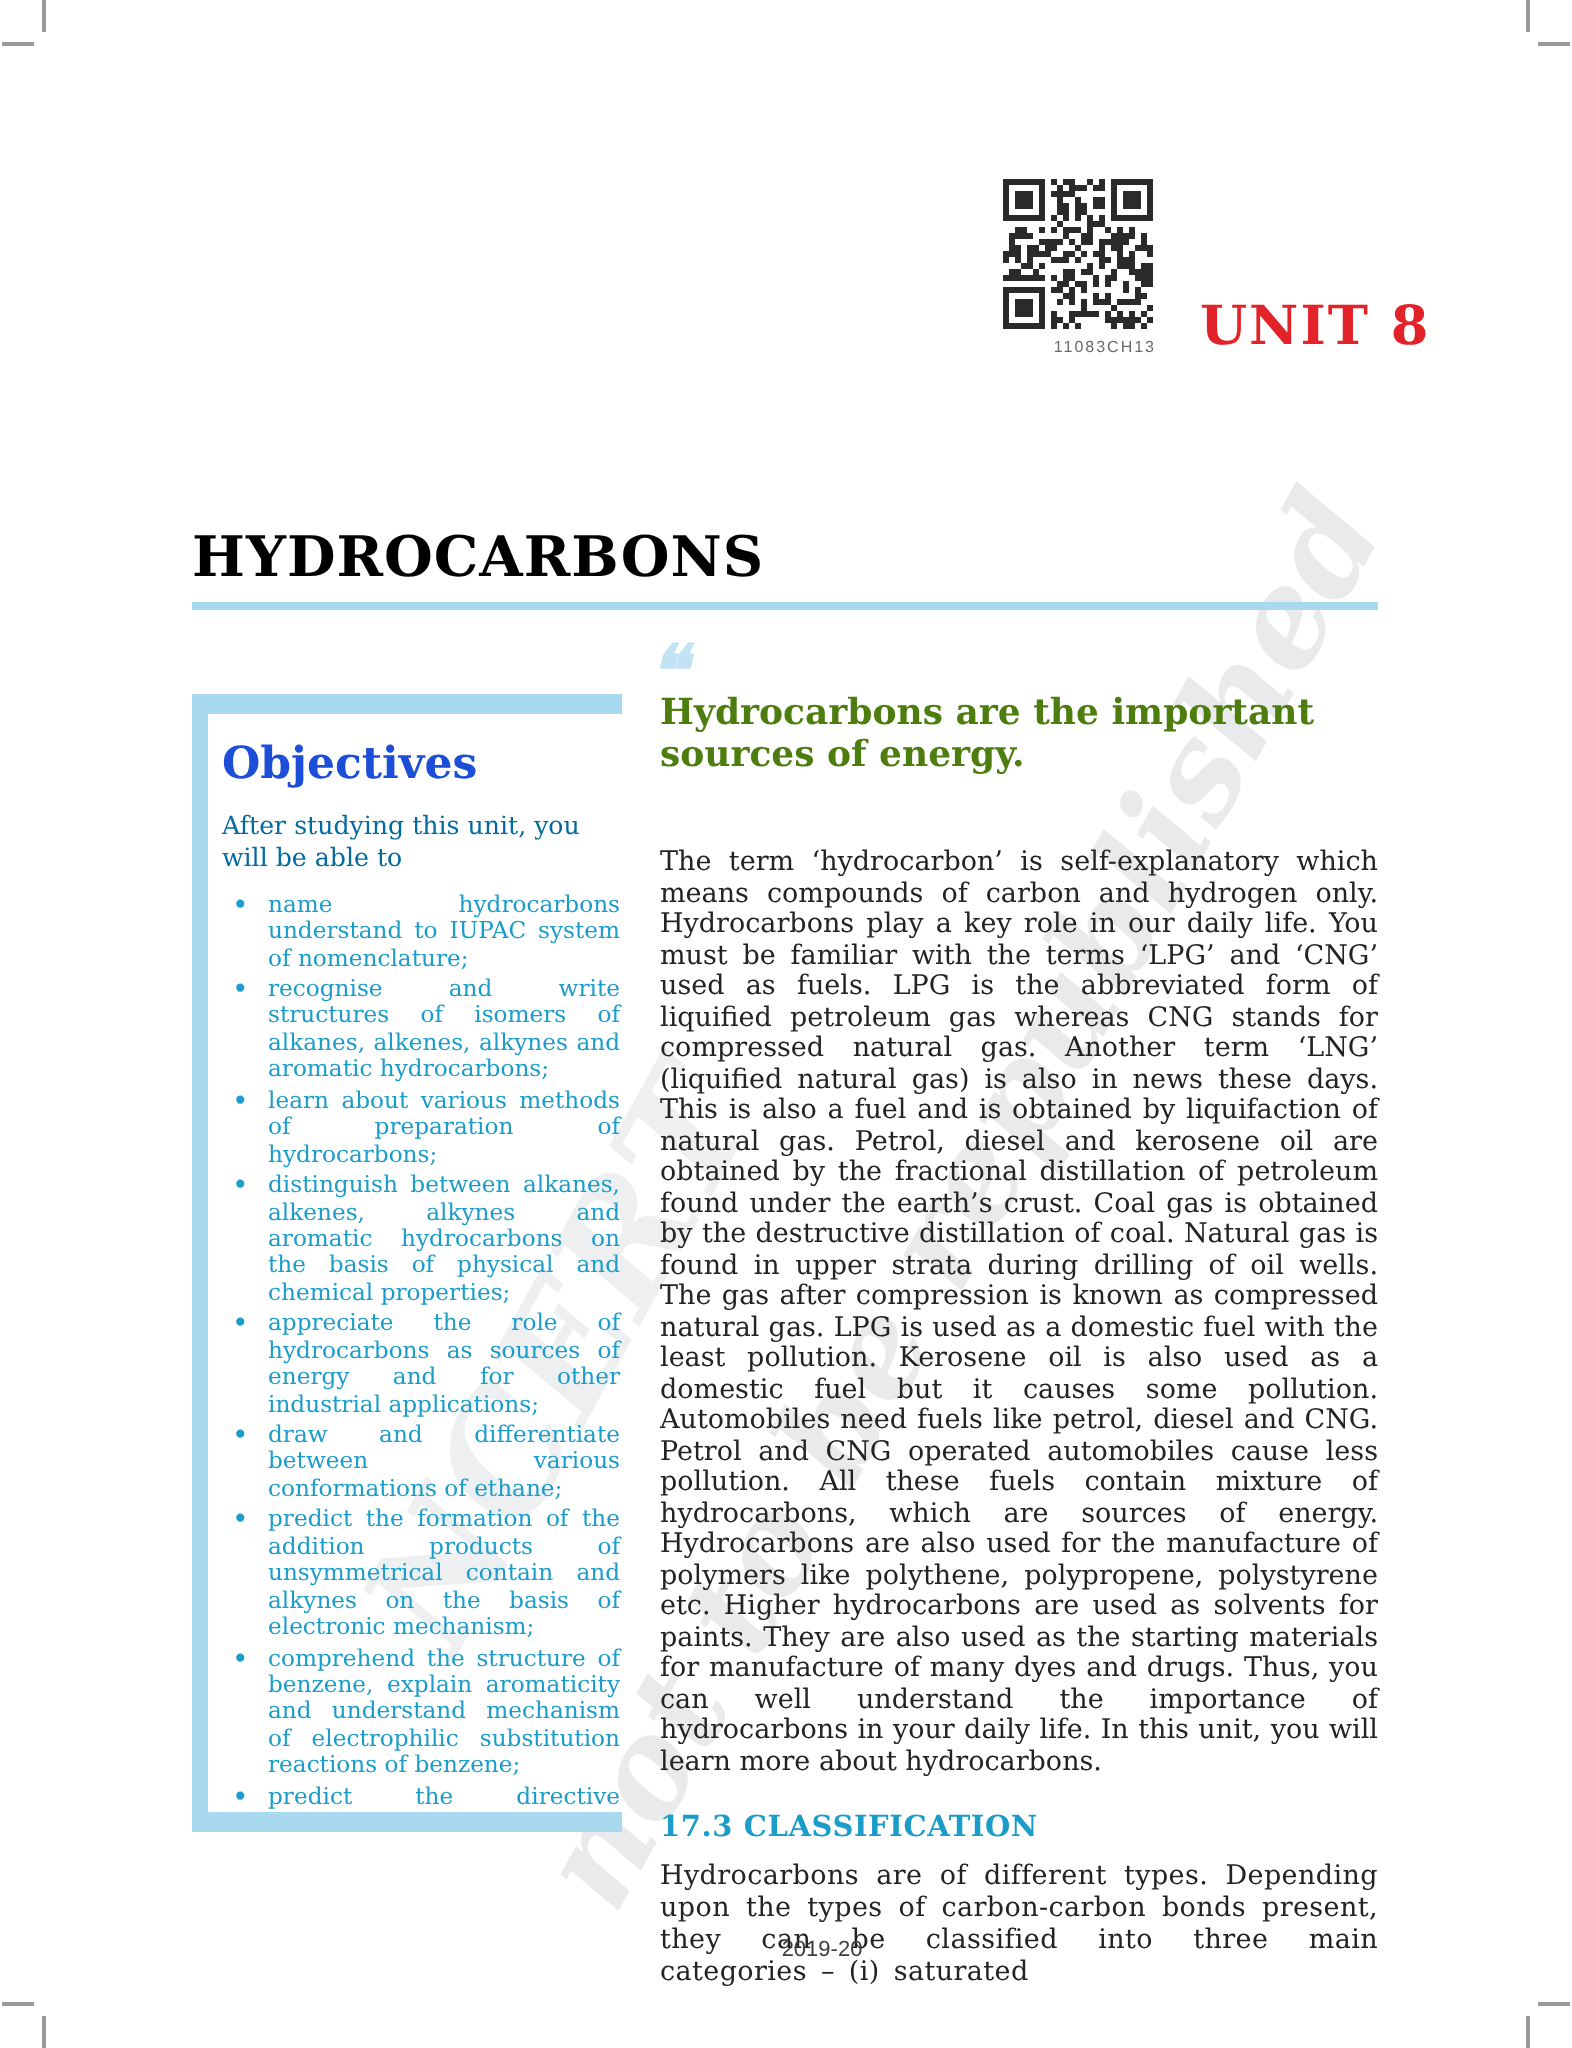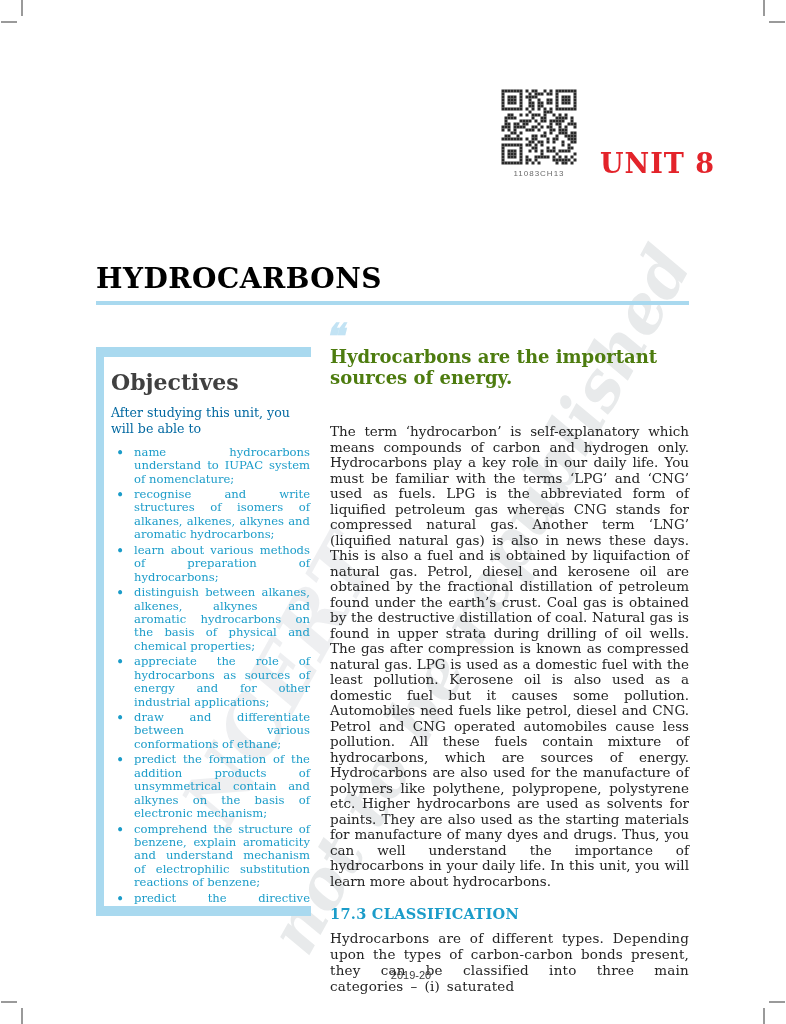--- a/index.html
+++ b/index.html
@@ -32,7 +32,7 @@
   
   .qr-block { position:absolute; left:500px; top:88px; width:78px; text-align:center; }
   .qr-block svg { display:block; }
-  .qr-caption { margin-top:3px; font-family:"Liberation Sans", sans-serif; font-size:8px; letter-spacing:1px; color:#6a6a6a; }
+  .qr-caption { margin-top:3px; font-family:"Liberation Sans", sans-serif; font-size:8px; letter-spacing:1px; color:#6a6a6a;text-align:right; }
   .unit-label {
     position:absolute; left:600px; top:148px;
     font-size:27px; font-weight:bold; letter-spacing:1px; color:#e3232a;

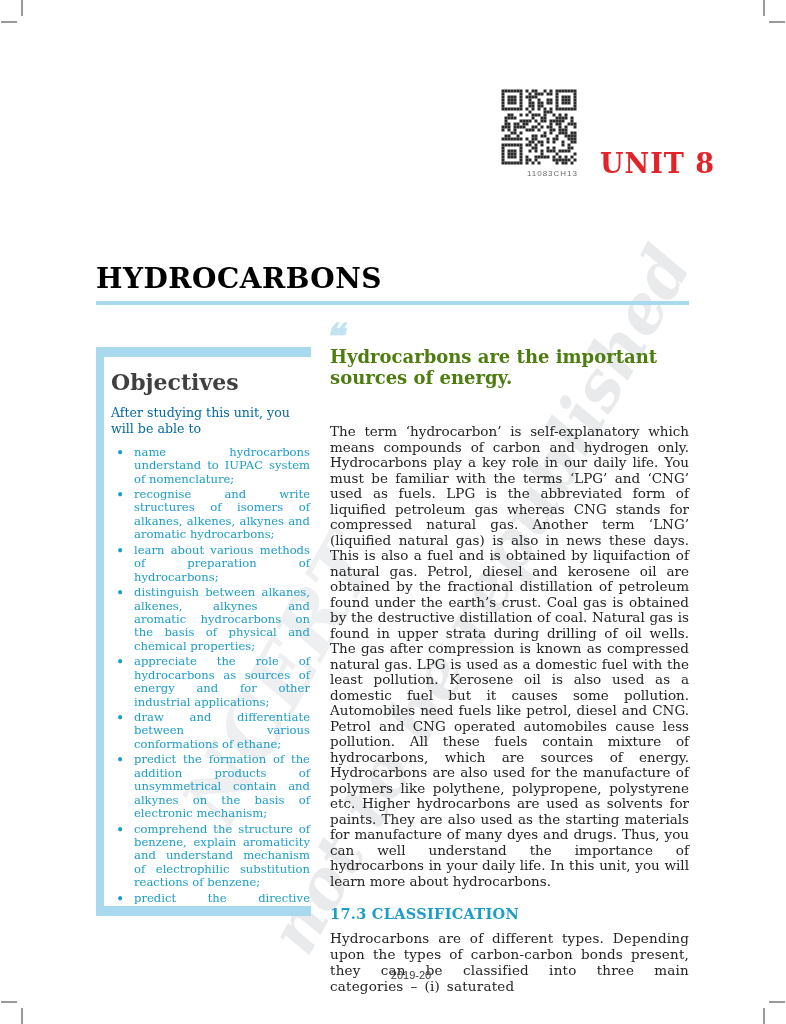--- a/index.html
+++ b/index.html
@@ -50,7 +50,7 @@
   }
   .obj-bar { height:10px; background:#a9d9ef; flex:none; }
   .obj-body { flex:1; border-left:8px solid #a9d9ef; padding:8px 1px 4px 7px; overflow:hidden; }
-  .obj-heading { font-size:22px; font-weight:bold; color:#404040; margin:4px 0 10px 0; }
+  .obj-heading { font-size:22px; font-weight:bold; color:#1d4ed8; margin:4px 0 10px 0; }
   .obj-intro { color:#0369a1; font-size:12.6px; line-height:1.26; }
   .obj-list { list-style:none; margin-top:9px; color:#1b9cc9; }
   .obj-list li {

